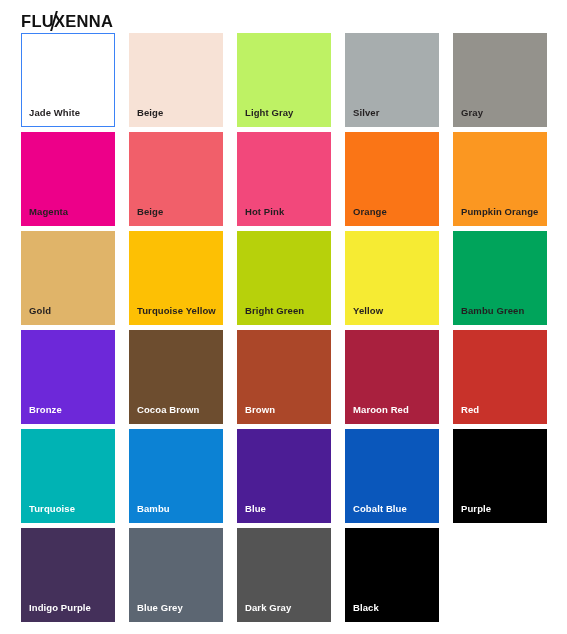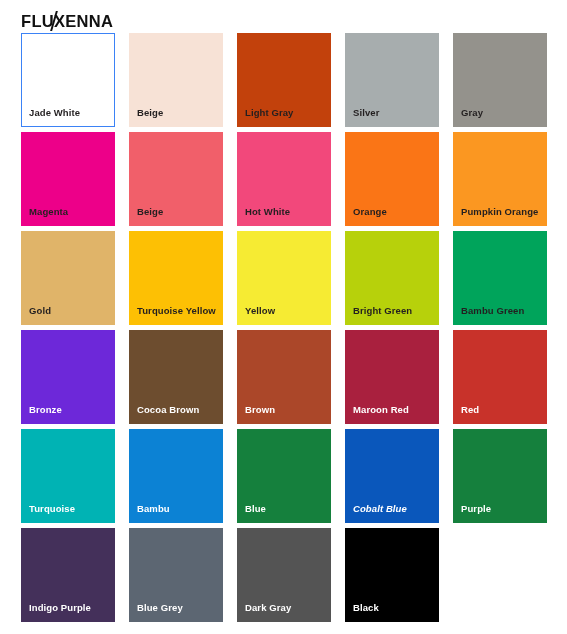--- a/index.html
+++ b/index.html
@@ -108,7 +108,7 @@
       <div class="swatch" style="background-color: rgb(247, 226, 214);">
         <span class="swatch-label label-dark">Beige</span>
       </div>
-      <div class="swatch" style="background-color: #c2410c;">
+      <div class="swatch" style="background-color: #bef264;">
         <span class="swatch-label label-dark">Light Gray</span>
       </div>
       <div class="swatch" style="background-color: rgb(167, 173, 174);">

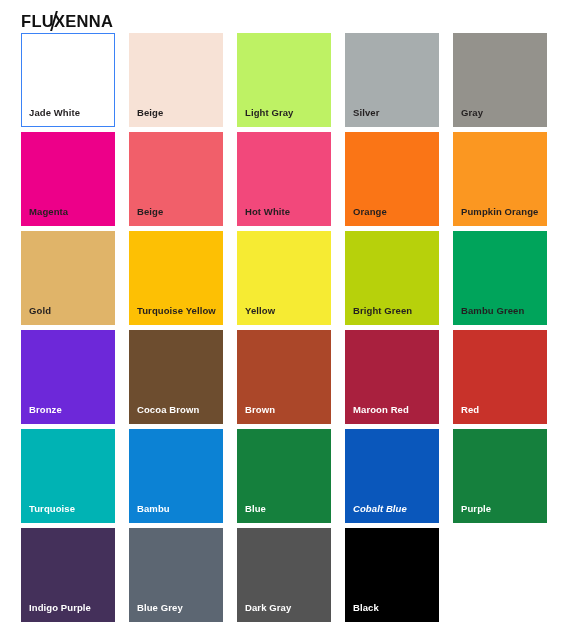--- a/index.html
+++ b/index.html
@@ -124,7 +124,7 @@
         <span class="swatch-label label-dark">Beige</span>
       </div>
       <div class="swatch" style="background-color: rgb(242, 72, 123);">
-        <span class="swatch-label label-dark">Hot White</span>
+        <span class="swatch-label label-dark">Hot Pink</span>
       </div>
       <div class="swatch" style="background-color: rgb(250, 117, 22);">
         <span class="swatch-label label-dark">Orange</span>

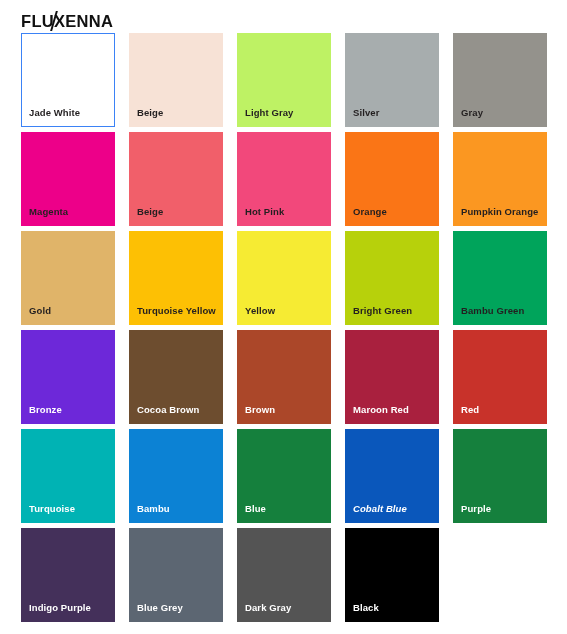--- a/index.html
+++ b/index.html
@@ -138,11 +138,11 @@
       <div class="swatch" style="background-color: rgb(253, 192, 4);">
         <span class="swatch-label label-dark">Turquoise Yellow</span>
       </div>
+      <div class="swatch" style="background-color: rgb(183, 209, 11);">
+        <span class="swatch-label label-dark">Bright Green</span>
+      </div>
       <div class="swatch" style="background-color: rgb(246, 235, 51);">
         <span class="swatch-label label-dark">Yellow</span>
-      </div>
-      <div class="swatch" style="background-color: rgb(183, 209, 11);">
-        <span class="swatch-label label-dark">Bright Green</span>
       </div>
       <div class="swatch" style="background-color: rgb(0, 164, 91);">
         <span class="swatch-label label-dark">Bambu Green</span>

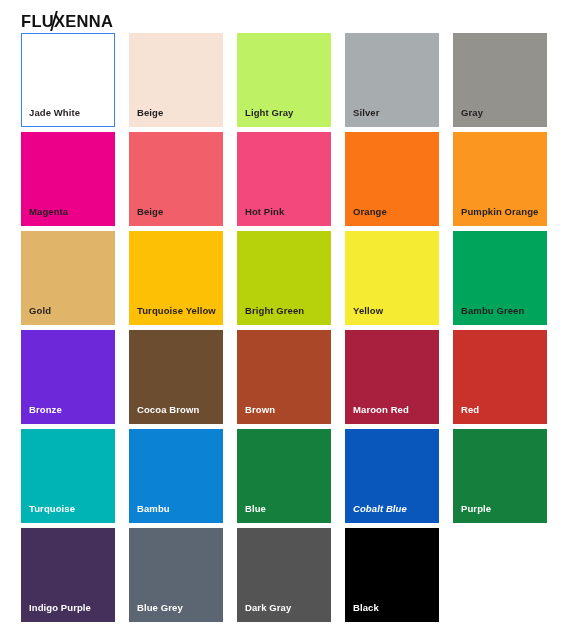--- a/index.html
+++ b/index.html
@@ -168,7 +168,7 @@
       <div class="swatch" style="background-color: rgb(12, 130, 212);">
         <span class="swatch-label label-light">Bambu</span>
       </div>
-      <div class="swatch" style="background-color: #15803d;">
+      <div class="swatch" style="background-color: #4c1d95;">
         <span class="swatch-label label-light">Blue</span>
       </div>
       <div class="swatch" style="background-color: rgb(10, 87, 187); font-style: italic;">

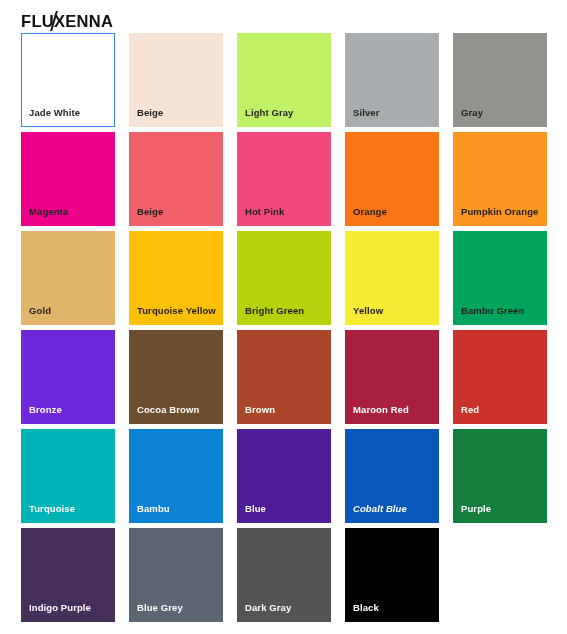--- a/index.html
+++ b/index.html
@@ -171,7 +171,7 @@
       <div class="swatch" style="background-color: #4c1d95;">
         <span class="swatch-label label-light">Blue</span>
       </div>
-      <div class="swatch" style="background-color: rgb(10, 87, 187); font-style: italic;">
+      <div class="swatch" style="background-color: rgb(10, 87, 187);">
         <span class="swatch-label label-light">Cobalt Blue</span>
       </div>
       <div class="swatch" style="background-color: #15803d; text-decoration: underline;">

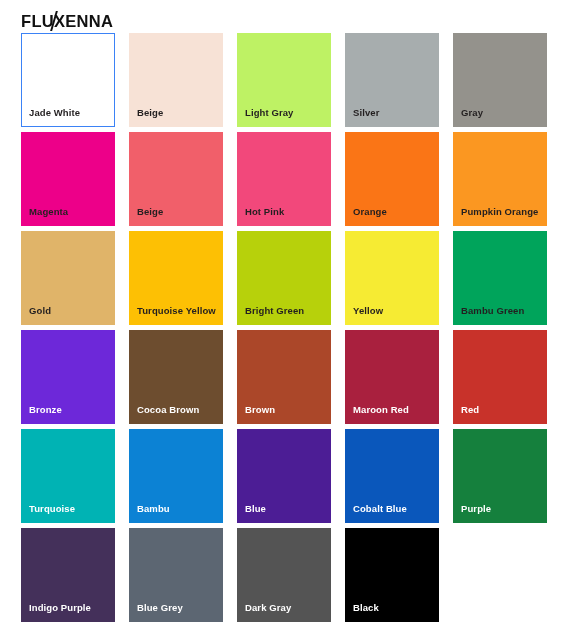--- a/index.html
+++ b/index.html
@@ -174,7 +174,7 @@
       <div class="swatch" style="background-color: rgb(10, 87, 187);">
         <span class="swatch-label label-light">Cobalt Blue</span>
       </div>
-      <div class="swatch" style="background-color: #15803d; text-decoration: underline;">
+      <div class="swatch" style="background-color: #000000; text-decoration: underline;">
         <span class="swatch-label label-light">Purple</span>
       </div>
       <div class="swatch" style="background-color: rgb(68, 48, 90);">

